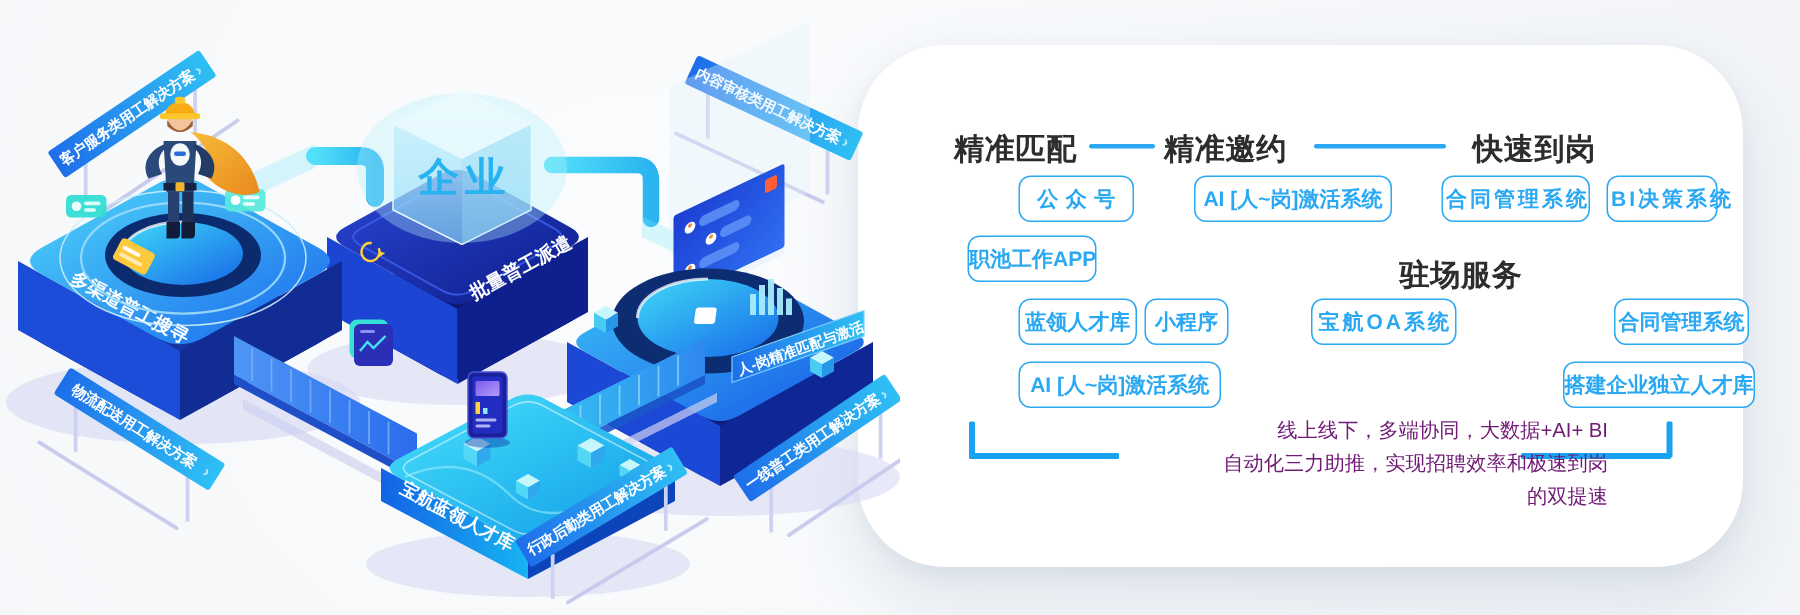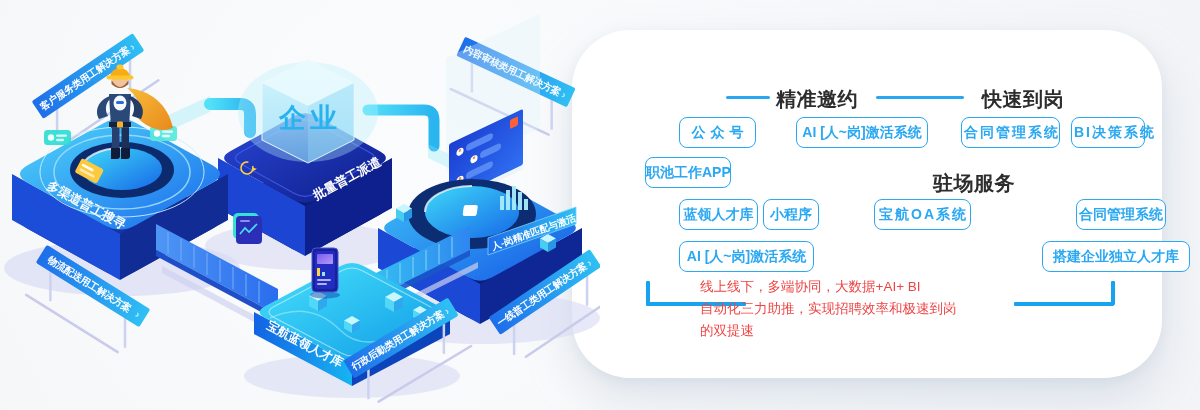--- a/index.html
+++ b/index.html
@@ -366,6 +366,7 @@
     </g>
   </svg>
 
+  <div class="sec-title" style="left:636px;top:86px;">精准匹配</div>
   <div class="conn" style="left:726px;width:44px;"></div>
   <div class="sec-title" style="left:776px;top:86px;">精准邀约</div>
   <div class="conn" style="left:876px;width:88px;"></div>

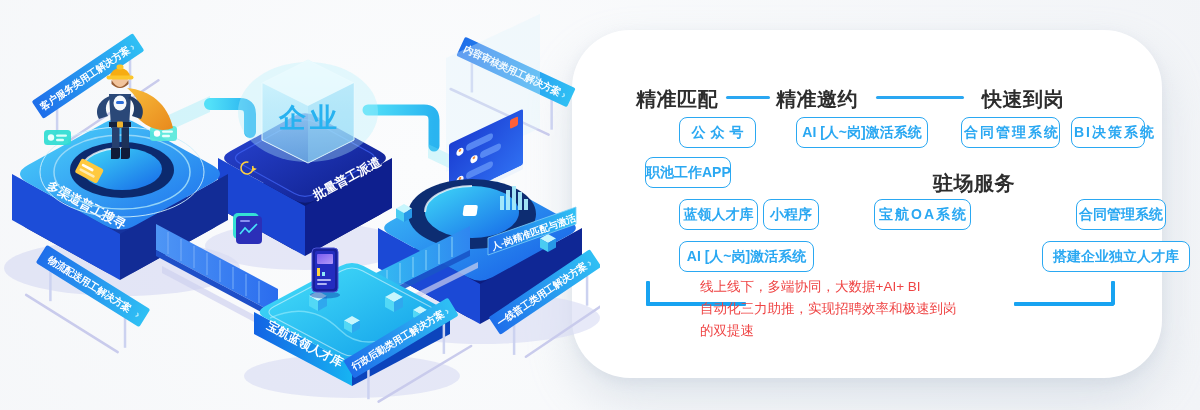--- a/index.html
+++ b/index.html
@@ -383,7 +383,7 @@
   <div class="tag sp2" style="left:834px;top:199px;width:97px;">宝航OA系统</div>
   <div class="tag" style="left:1036px;top:199px;width:90px;">合同管理系统</div>
   <div class="tag" style="left:639px;top:241px;width:135px;">AI [人~岗]激活系统</div>
-  <div class="tag" style="left:1002px;top:241px;width:148px;">搭建企业独立人才库</div>
+  <div class="tag" style="left:1002px;top:241px;width:128px;text-align:right;">搭建企业独立人才库</div>
 
   <div class="brk" style="left:646px;top:281px;width:3.5px;height:24px;"></div>
   <div class="brk" style="left:646px;top:302px;width:100px;height:3.5px;"></div>

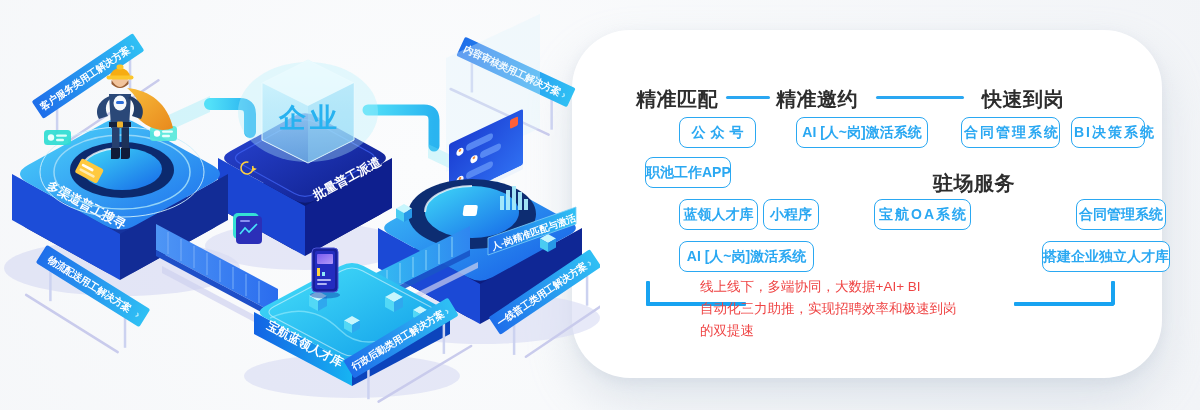--- a/index.html
+++ b/index.html
@@ -27,7 +27,7 @@
   .sp5{letter-spacing:5px;text-indent:5px;}
   .summary{
     position:absolute;z-index:3;left:700px;top:276px;width:372px;
-    text-align:left;font-size:13.5px;line-height:22px;color:#ef4444;
+    text-align:right;font-size:13.5px;line-height:22px;color:#701a75;
   }
   .brk{position:absolute;z-index:3;background:#18a3f1;border-radius:1px;}
   

